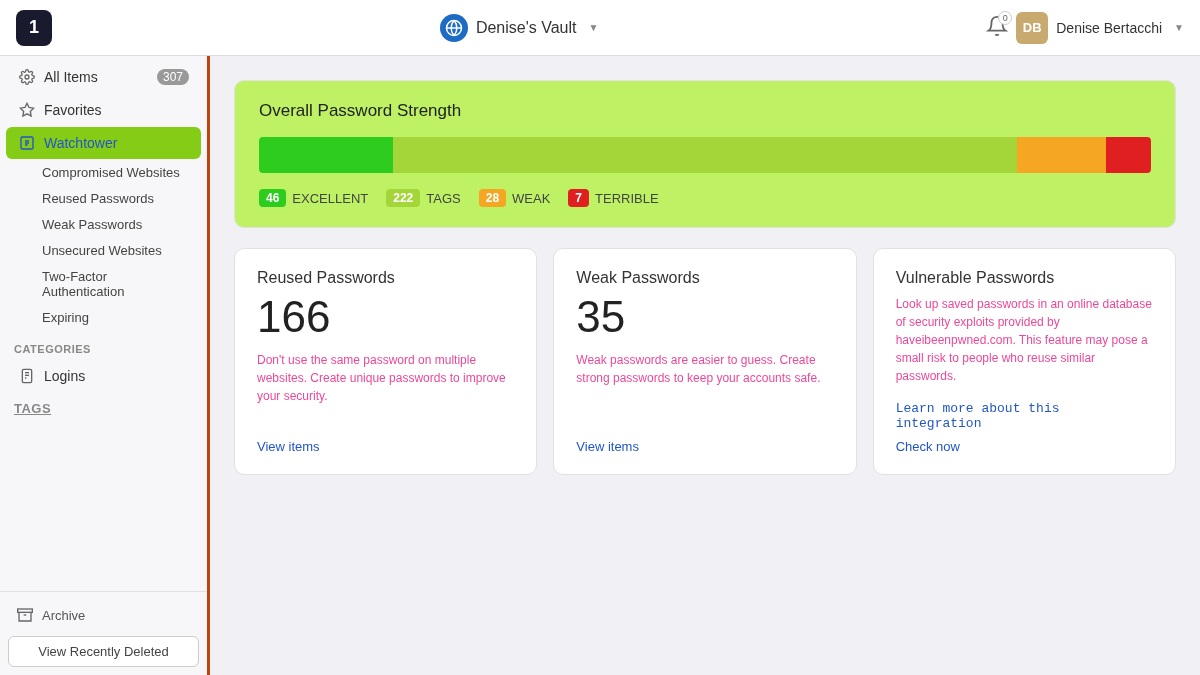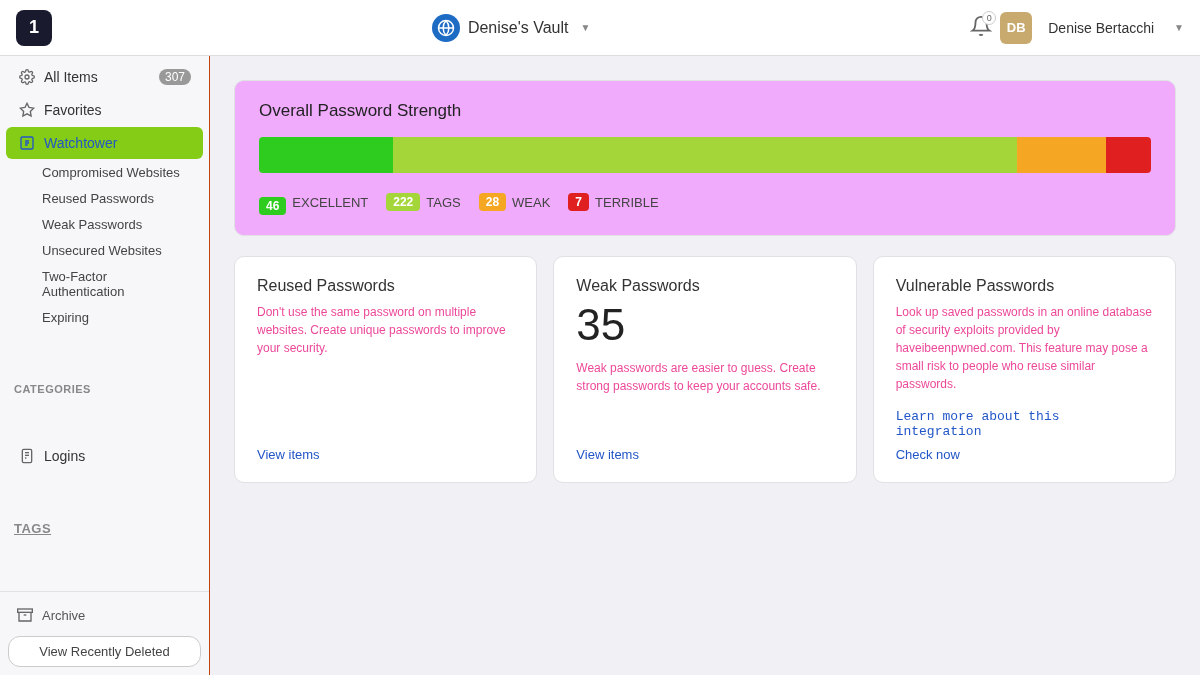--- a/index.html
+++ b/index.html
@@ -12,7 +12,7 @@
     }
     .topbar-vault { display: flex; align-items: center; gap: 8px; font-size: 16px; font-weight: 500; color: #333; cursor: pointer; }
     .topbar-vault-icon { width: 28px; height: 28px; border-radius: 50%; background: #1e6bc4; display: flex; align-items: center; justify-content: center; }
-    .topbar-user { display: flex; align-items: center; gap: 16px; font-size: 14px; color: #333; cursor: pointer; }
+    .topbar-user { display: flex; align-items: center; gap: 8px; font-size: 14px; color: #333; cursor: pointer; }
     .topbar-user-avatar { width: 32px; height: 32px; border-radius: 6px; background: #c8a96e; display: flex; align-items: center; justify-content: center; font-weight: 600; font-size: 13px; color: #fff; }
     .topbar-bell { position: relative; cursor: pointer; margin-right: 8px; }
     .topbar-bell svg { width: 22px; height: 22px; color: #666; }

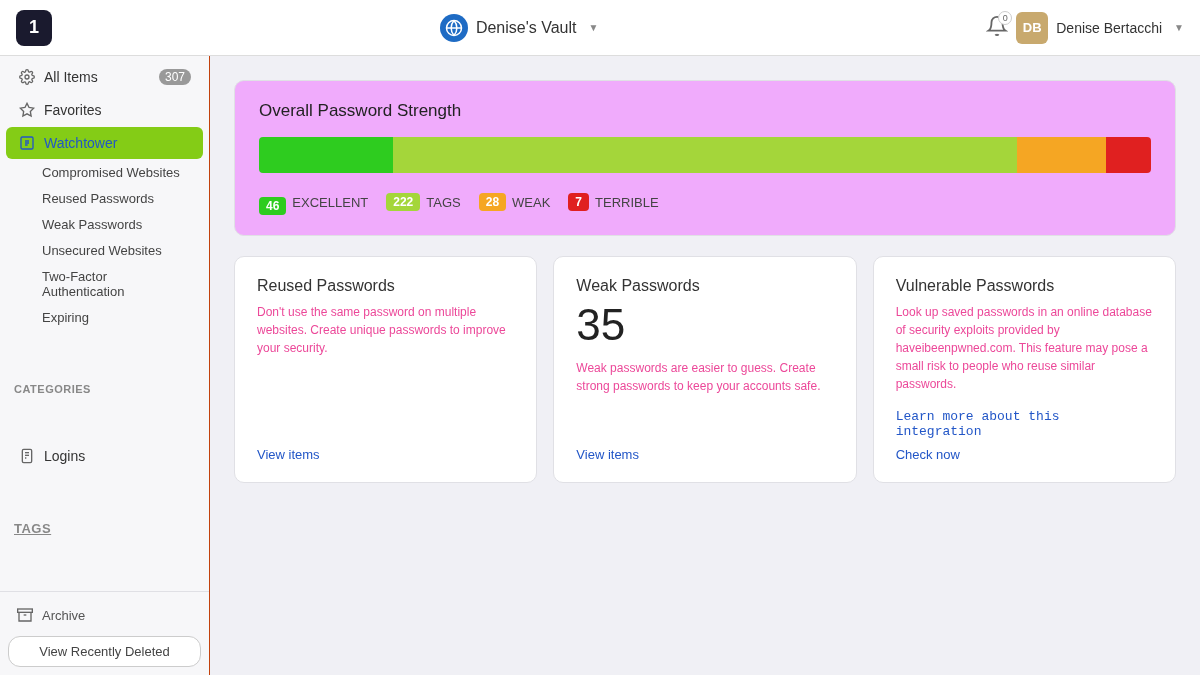--- a/index.html
+++ b/index.html
@@ -25,8 +25,8 @@
 
     
     .sidebar {
-      width: 210px; background: #f7f7f9; border-right: 1px solid #c2410c;
-      display: flex; flex-direction: column; flex-shrink: 0; overflow-y: auto; gap: 40px;
+      width: 210px; background: #f7f7f9; border-right: 3px solid #c2410c;
+      display: flex; flex-direction: column; flex-shrink: 0; overflow-y: auto;
     }
     .sidebar-section { padding: 4px 0; }
     .sidebar-item {

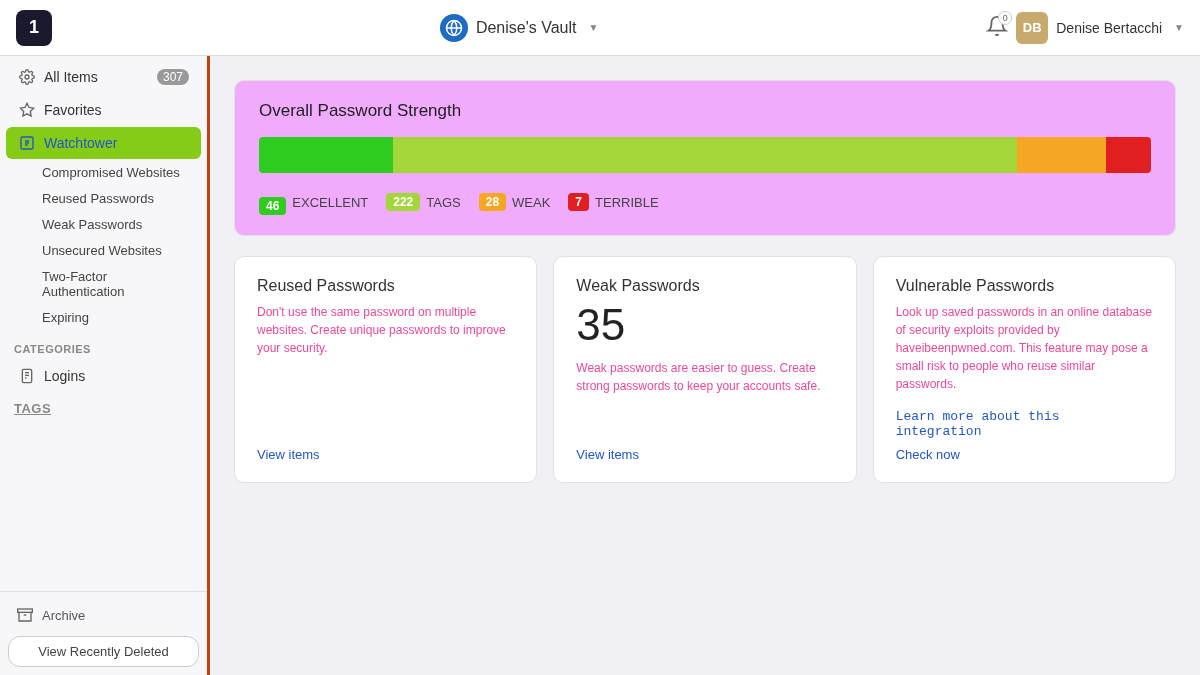--- a/index.html
+++ b/index.html
@@ -59,7 +59,7 @@
 
     
     .strength-card {
-      background: #f0abfc; border-radius: 10px; border: 1px solid #e0e0e5;
+      background: #bef264; border-radius: 10px; border: 1px solid #e0e0e5;
       padding: 20px 24px; margin-bottom: 20px;
     }
     .strength-title { font-size: 17px; font-weight: 500; color: #222; margin-bottom: 16px; }

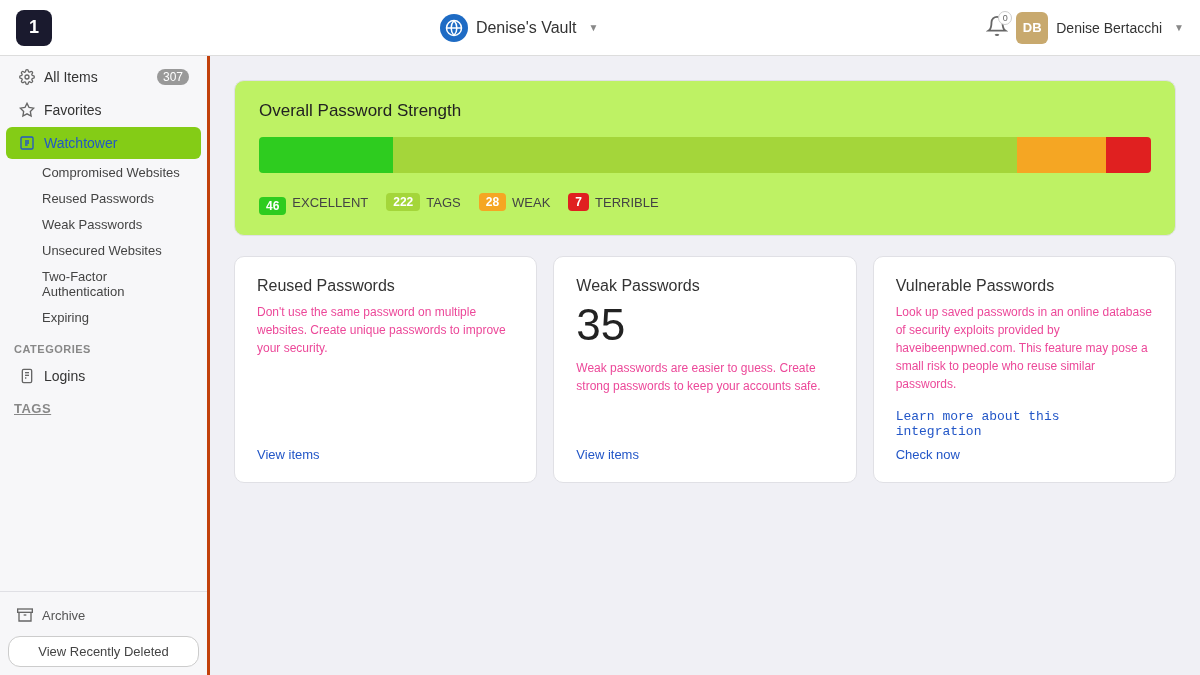--- a/index.html
+++ b/index.html
@@ -71,7 +71,7 @@
     .strength-legend { display: flex; align-items: center; gap: 18px; }
     .legend-item { display: flex; align-items: center; gap: 6px; font-size: 13px; color: #444; }
     .legend-badge { border-radius: 4px; padding: 2px 7px; font-size: 12px; font-weight: 600; color: #fff; }
-    .badge-excellent { background: #2ecc1f; margin-top: 8px; }
+    .badge-excellent { background: #2ecc1f; }
     .badge-good { background: #a4d63a; }
     .badge-weak { background: #f5a623; }
     .badge-terrible { background: #e02020; }

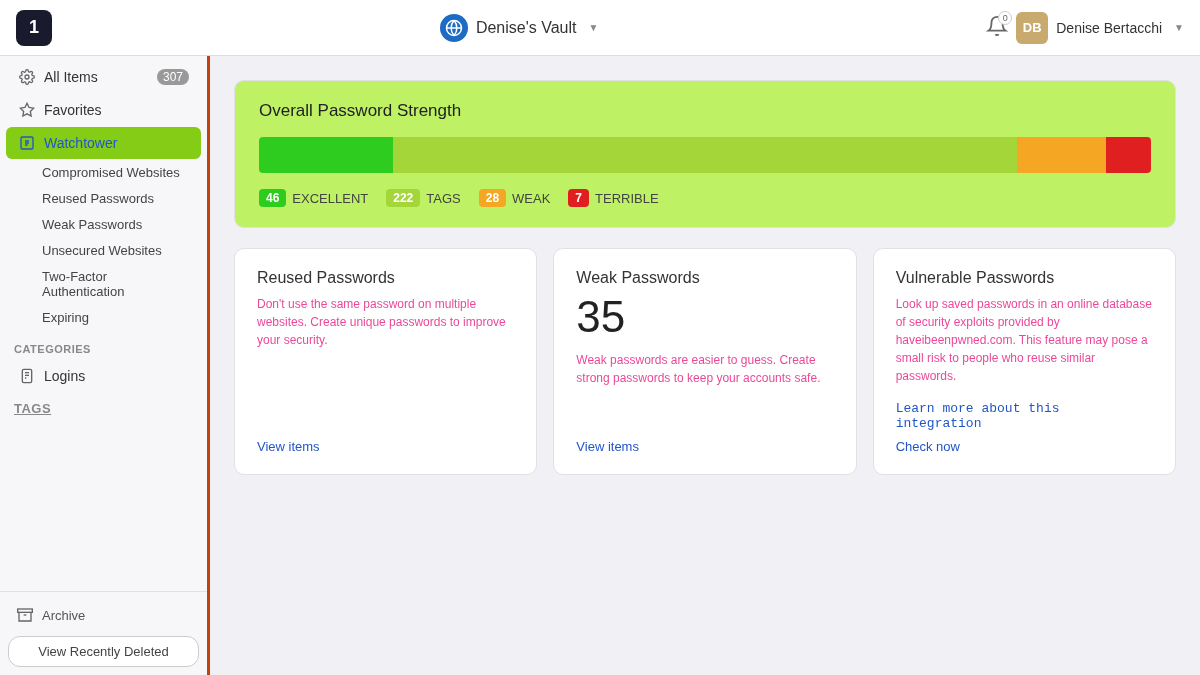--- a/index.html
+++ b/index.html
@@ -245,6 +245,7 @@
 
       <div class="info-card">
         <div class="info-card-title">Reused Passwords</div>
+        <div class="info-card-number">166</div>
         <div class="info-card-desc">Don't use the same password on multiple websites. Create unique passwords to improve your security.</div>
         <a class="info-card-link">View items</a>
       </div>

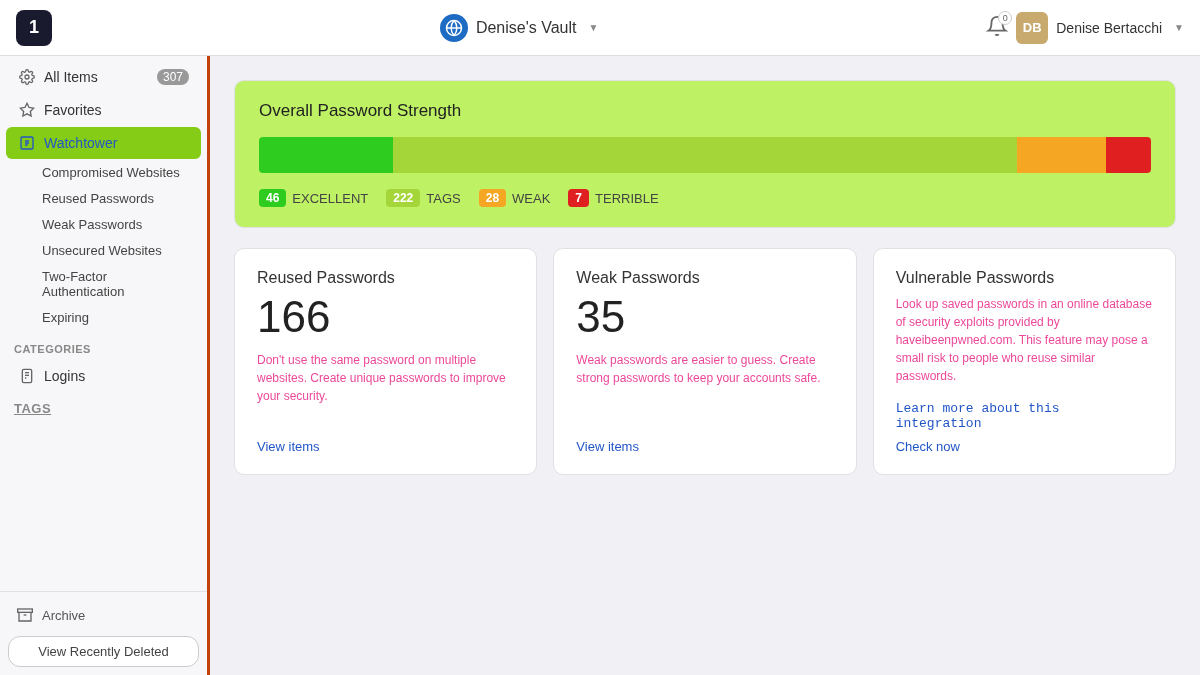--- a/index.html
+++ b/index.html
@@ -49,7 +49,7 @@
     .sidebar-archive { display: flex; align-items: center; gap: 8px; padding: 6px 8px; font-size: 13px; color: #555; cursor: pointer; }
     .sidebar-footer-btn {
       display: block; width: 100%; padding: 7px 12px; border: 1px solid #ccc; background: #fff;
-      border-radius: 12px; font-size: 13px; color: #444; cursor: pointer; text-align: center;
+      border-radius: 6px; font-size: 13px; color: #444; cursor: pointer; text-align: center;
       margin-top: 6px;
     }
     .tags-label { font-size: 13px; font-weight: 600; color: #888; text-transform: uppercase; padding: 8px 14px 4px; letter-spacing: 0.5px; text-decoration: underline; }

